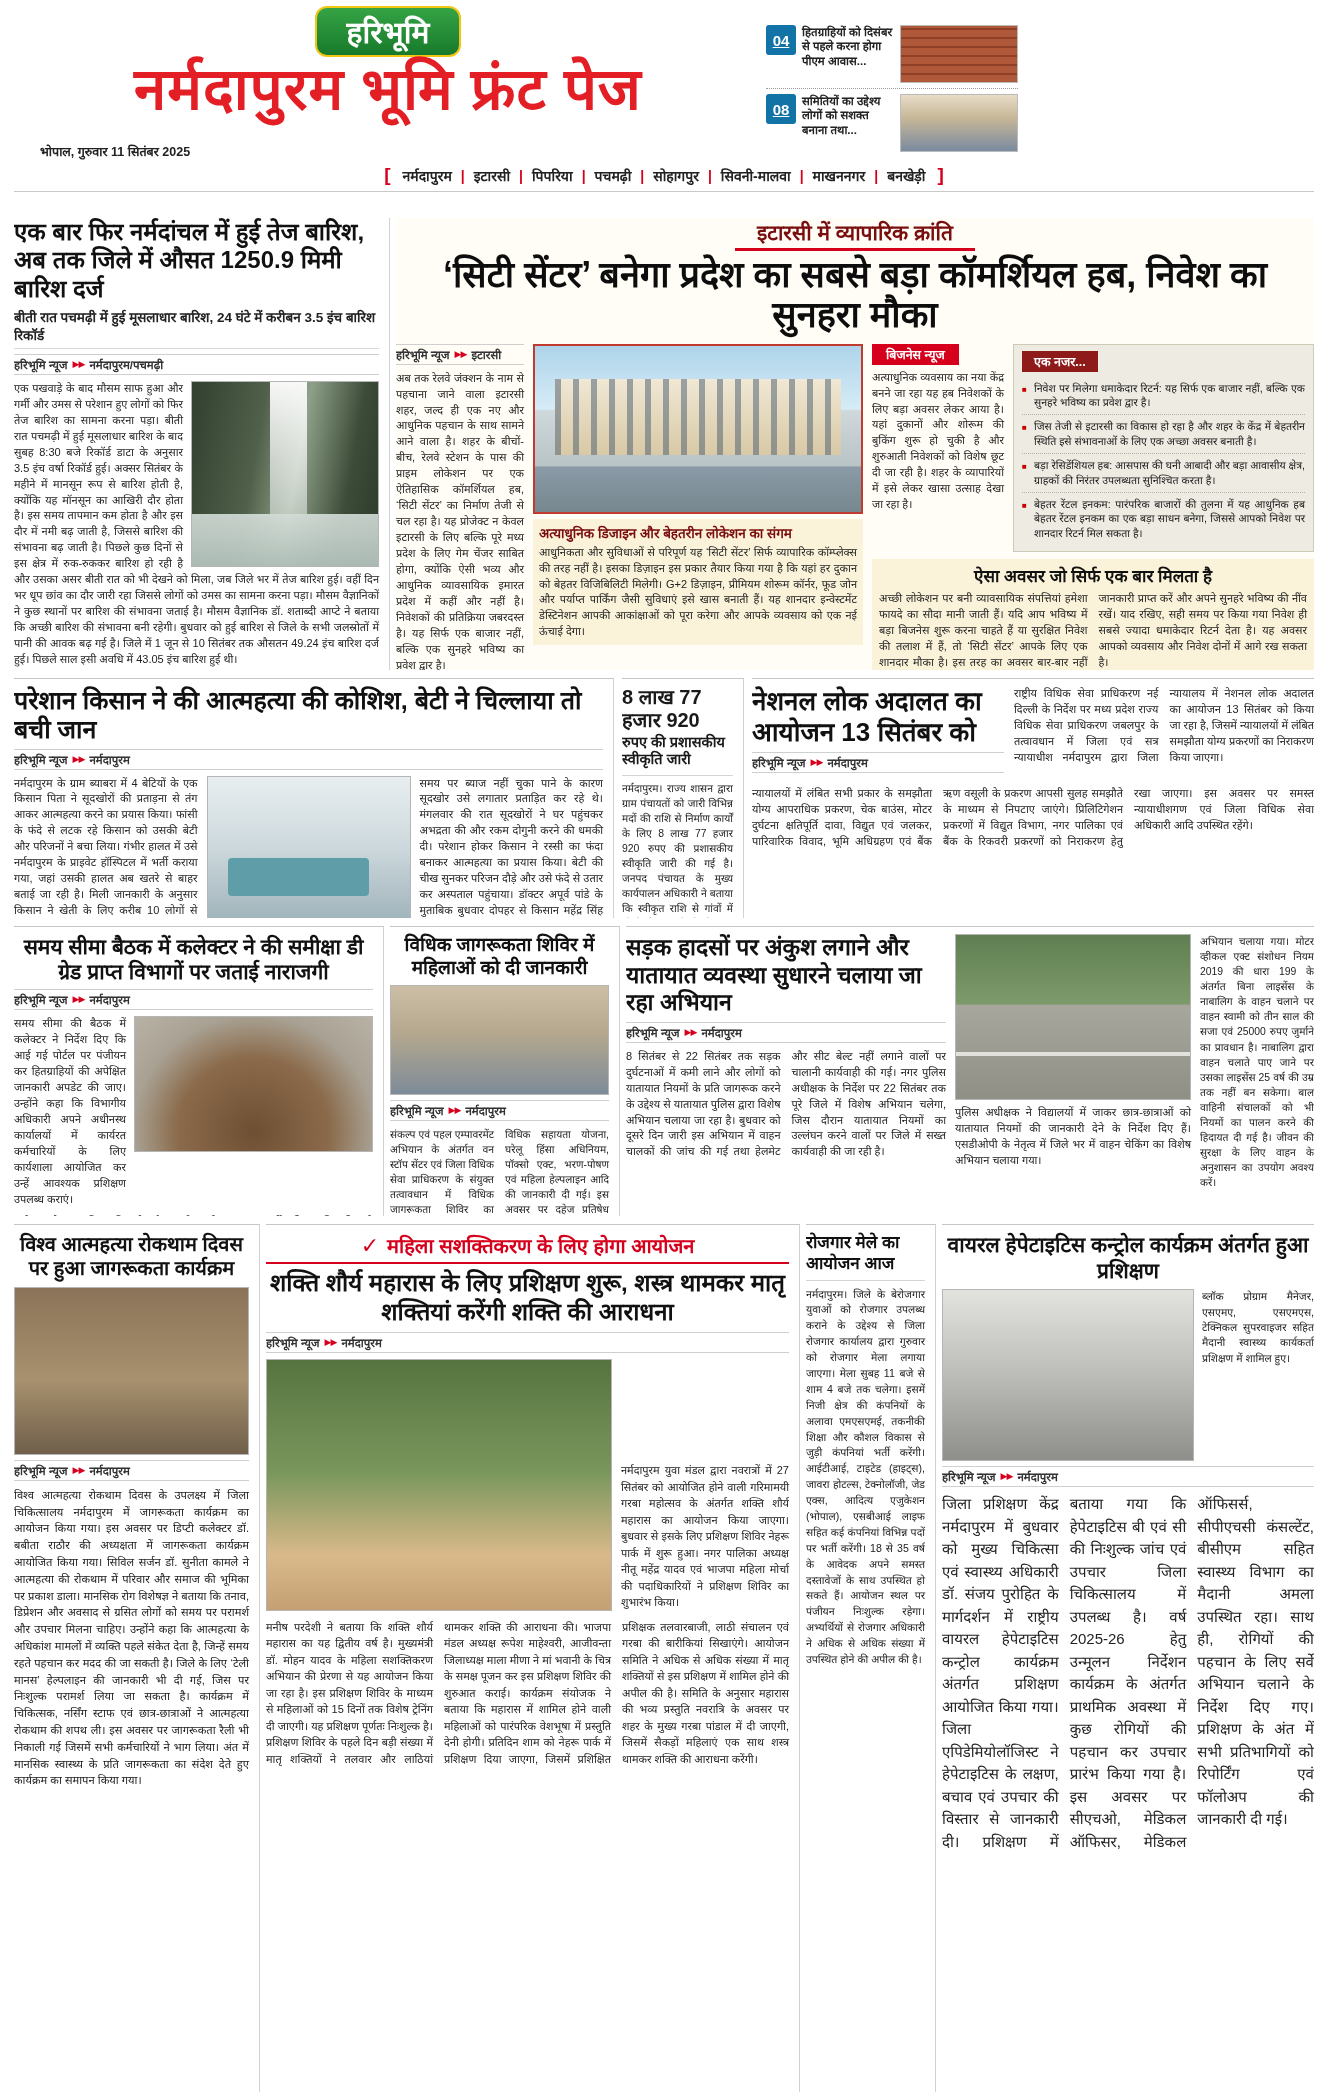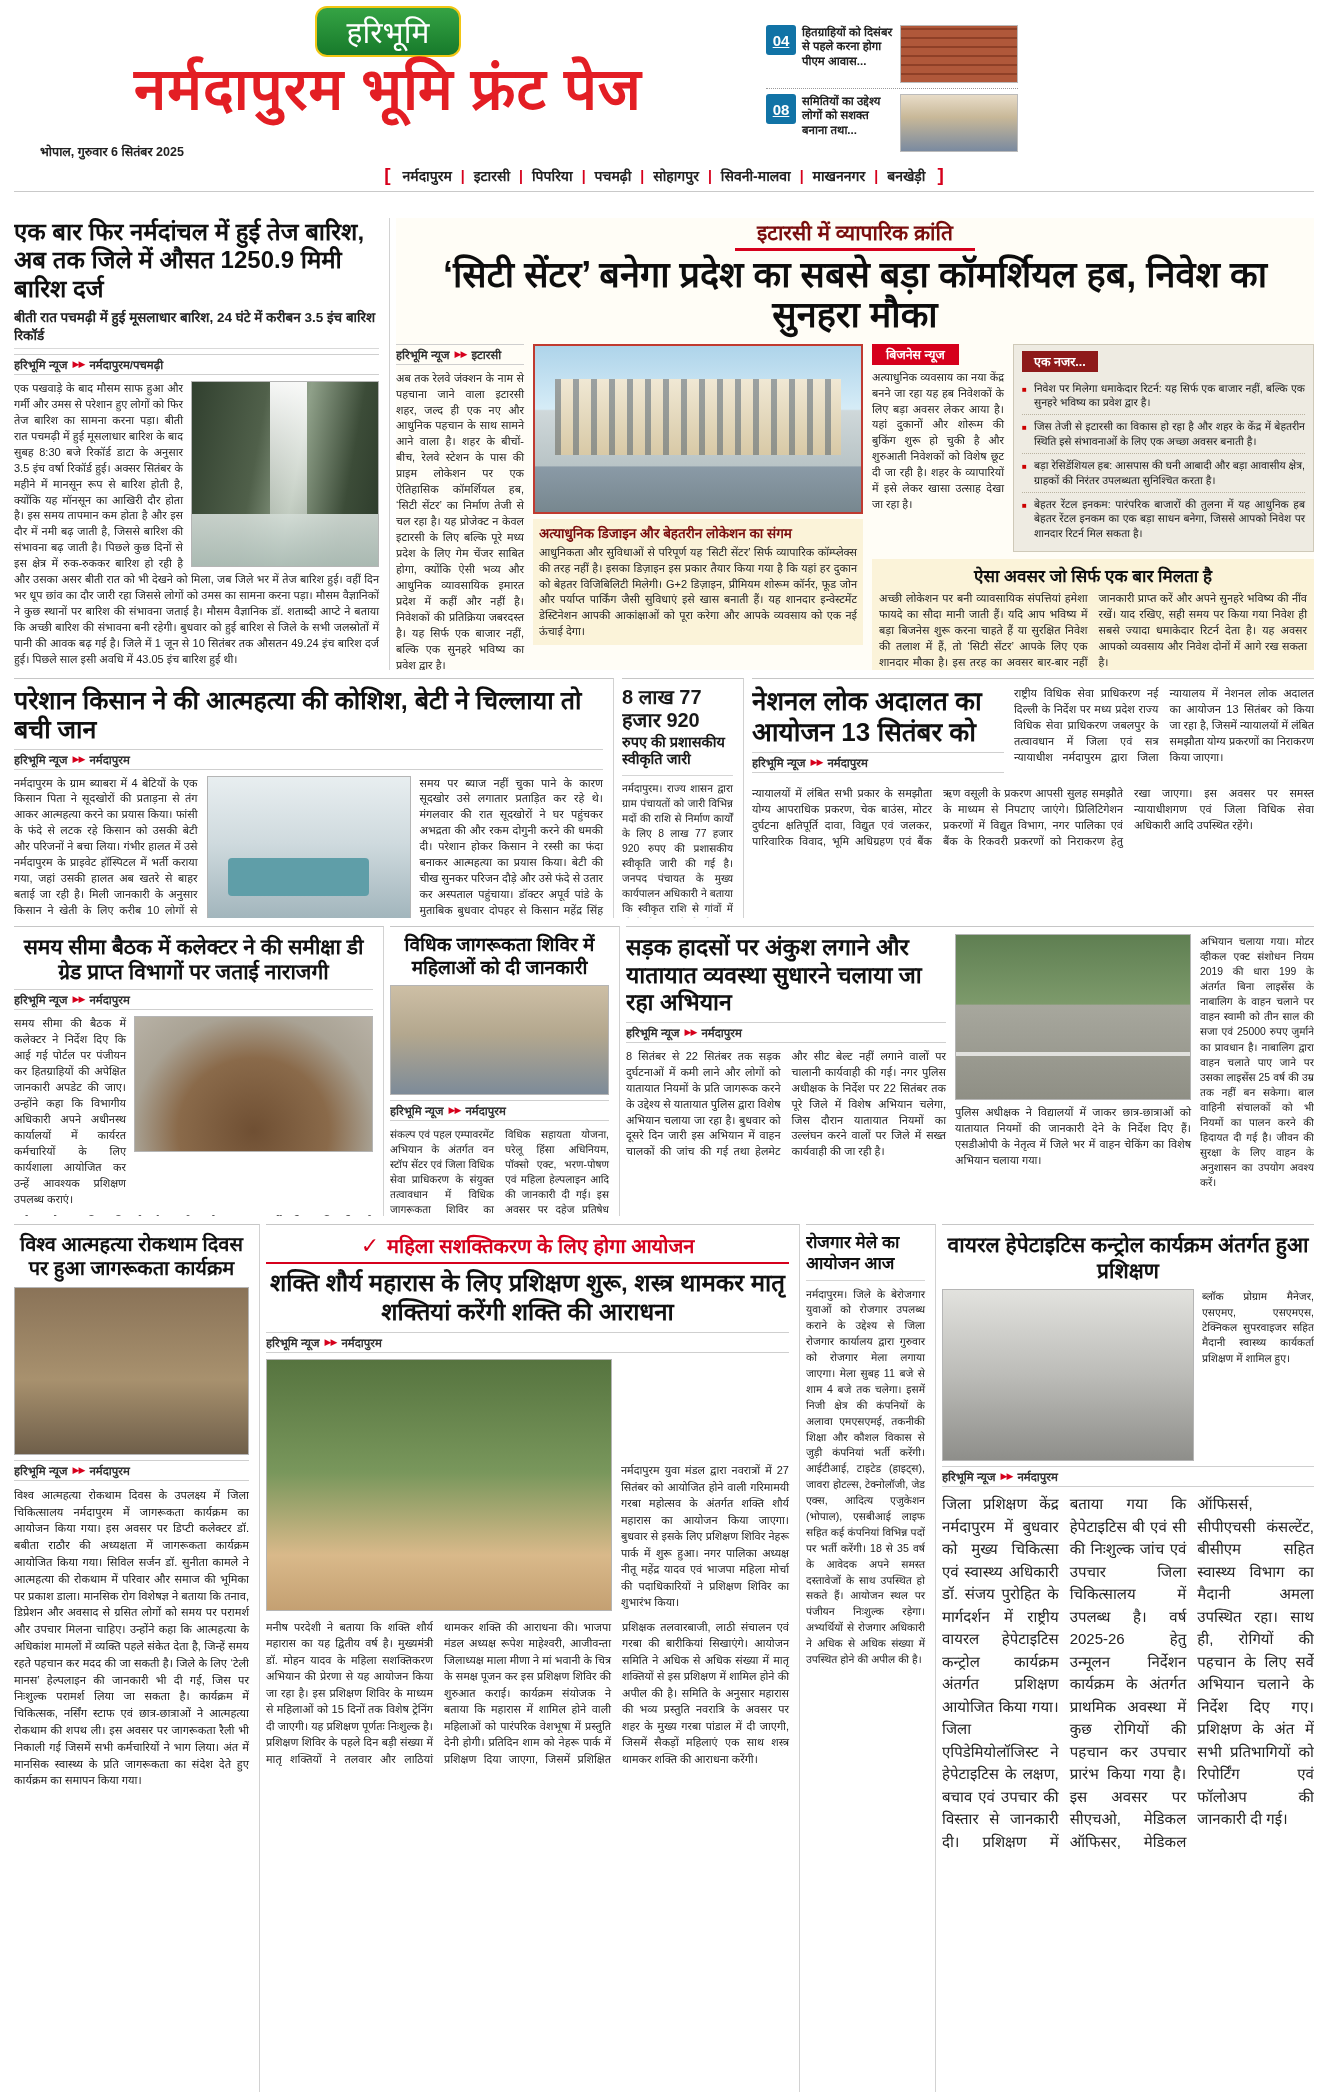--- a/index.html
+++ b/index.html
@@ -11,7 +11,7 @@
 .masthead{position:absolute;left:14px;top:6px;width:1300px;height:152px;}
 .mast-left{position:absolute;left:0;top:0;width:748px;text-align:center;}
 .logo-box{display:inline-block;background:linear-gradient(180deg,#35a344,#177a2b);color:#fff;
-  font-size:30px;font-weight:normal;padding:3px 30px;border-radius:12px;border:2px solid #f2c614;}
+  font-size:30px;font-weight:bold;padding:3px 30px;border-radius:12px;border:2px solid #f2c614;}
 .paper-title{font-size:58px;font-weight:800;color:#e31e24;line-height:1.05;margin-top:2px;letter-spacing:1px;}
 .dateline{position:absolute;left:40px;top:143px;font-size:12.5px;font-weight:bold;color:#222;}
 .briefs{position:absolute;left:752px;top:14px;width:252px;}

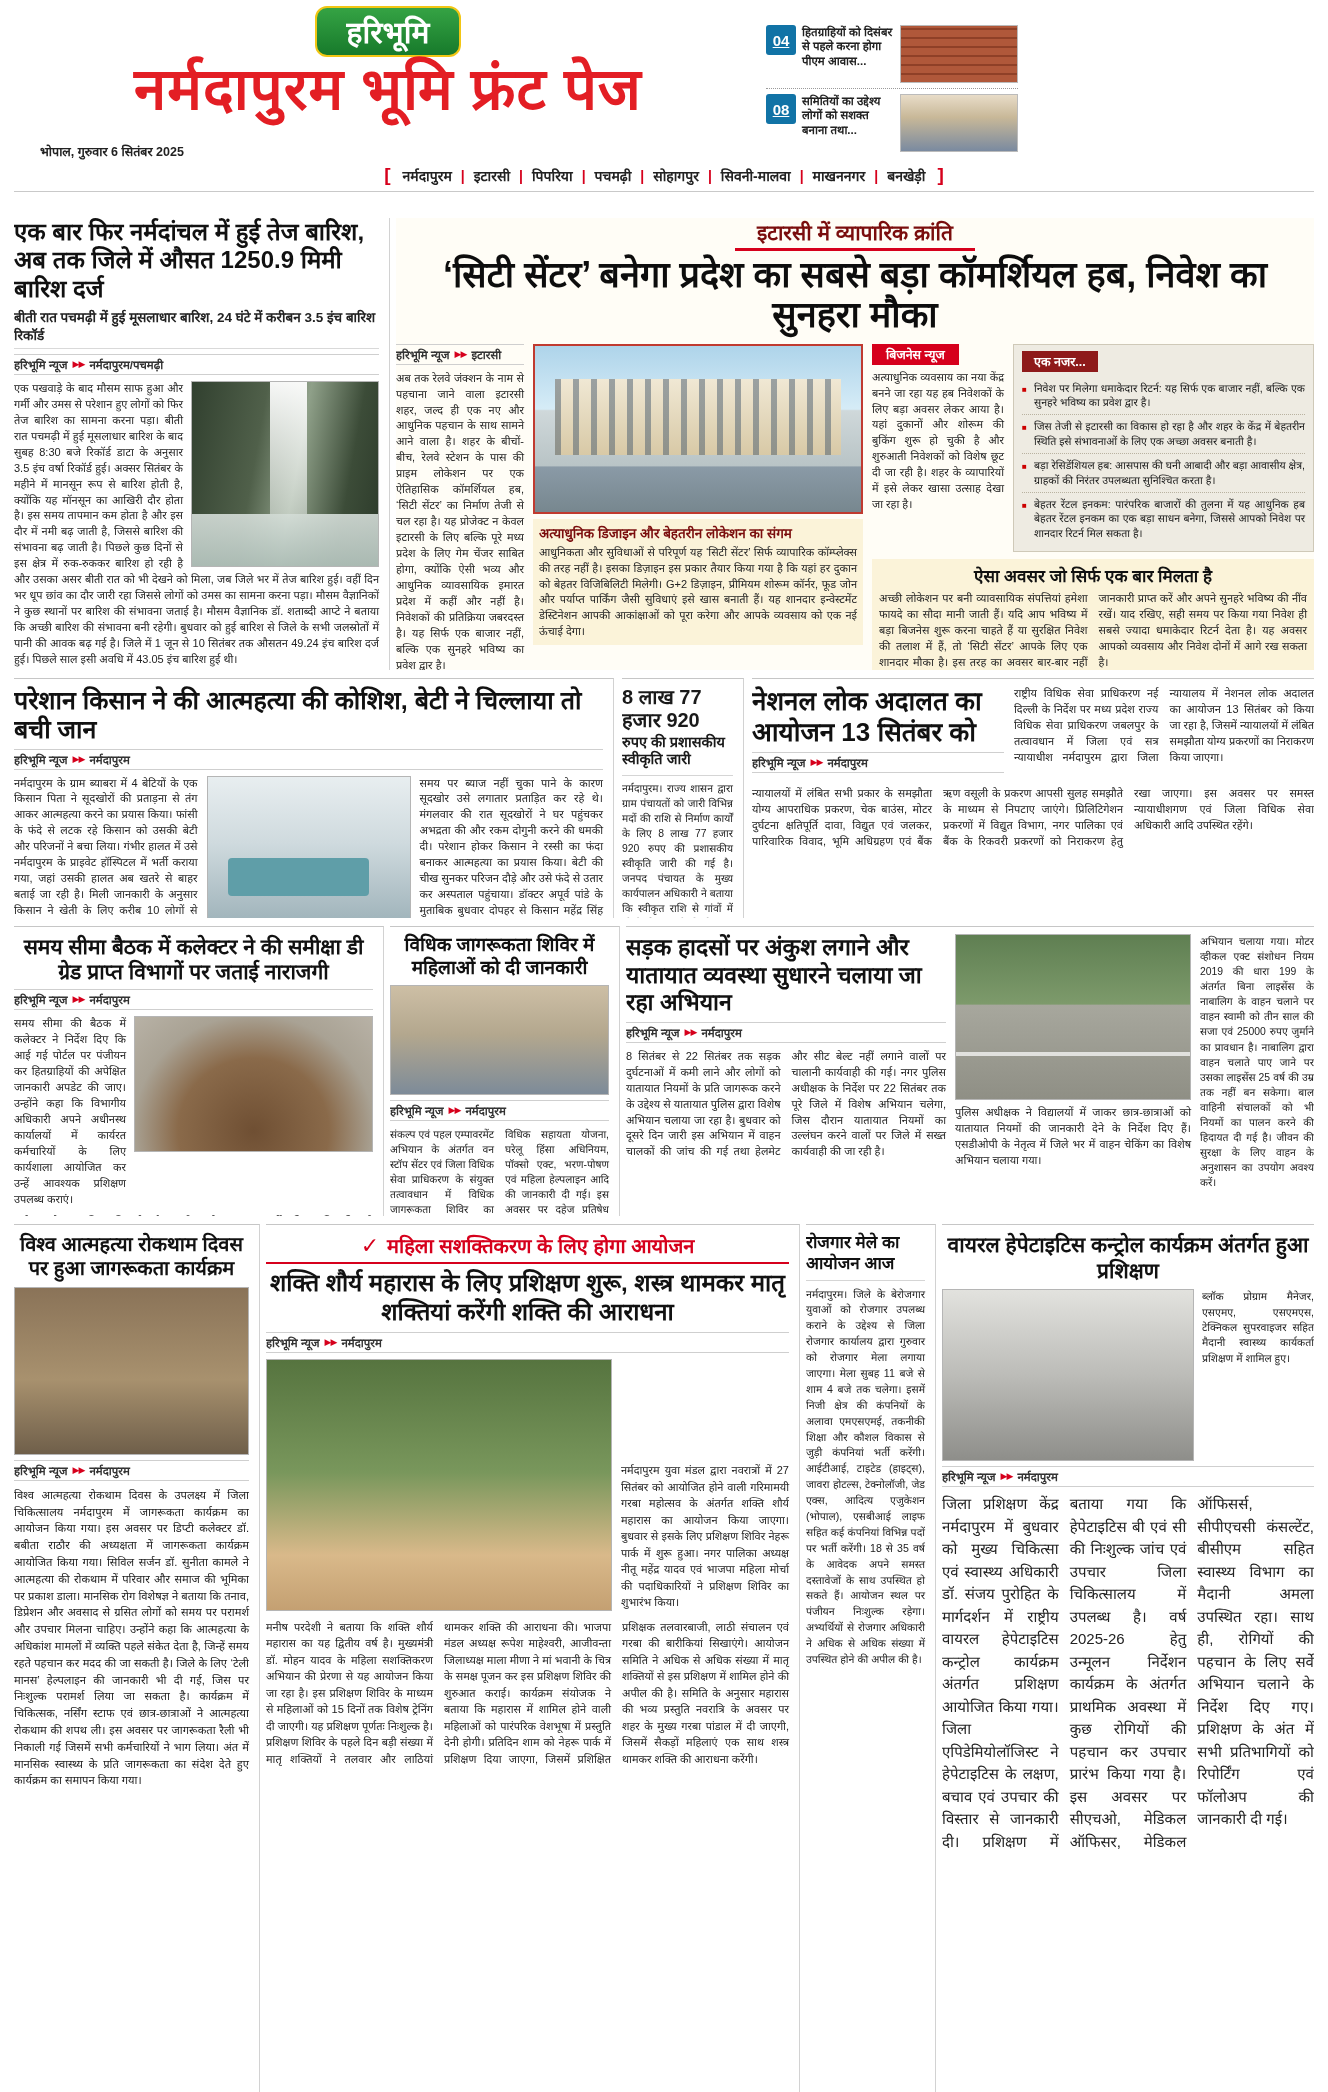--- a/index.html
+++ b/index.html
@@ -181,7 +181,7 @@
       </div>
     </div>
   </header>
-  <div class="dateline">भोपाल, गुरुवार 6 सितंबर 2025</div>
+  <div class="dateline">भोपाल, गुरुवार 11 सितंबर 2025</div>
 
   <nav class="nav">
     <span class="nav-item">नर्मदापुरम</span><span class="nav-item">इटारसी</span><span class="nav-item">पिपरिया</span><span class="nav-item">पचमढ़ी</span><span class="nav-item">सोहागपुर</span><span class="nav-item">सिवनी-मालवा</span><span class="nav-item">माखननगर</span><span class="nav-item">बनखेड़ी</span>

